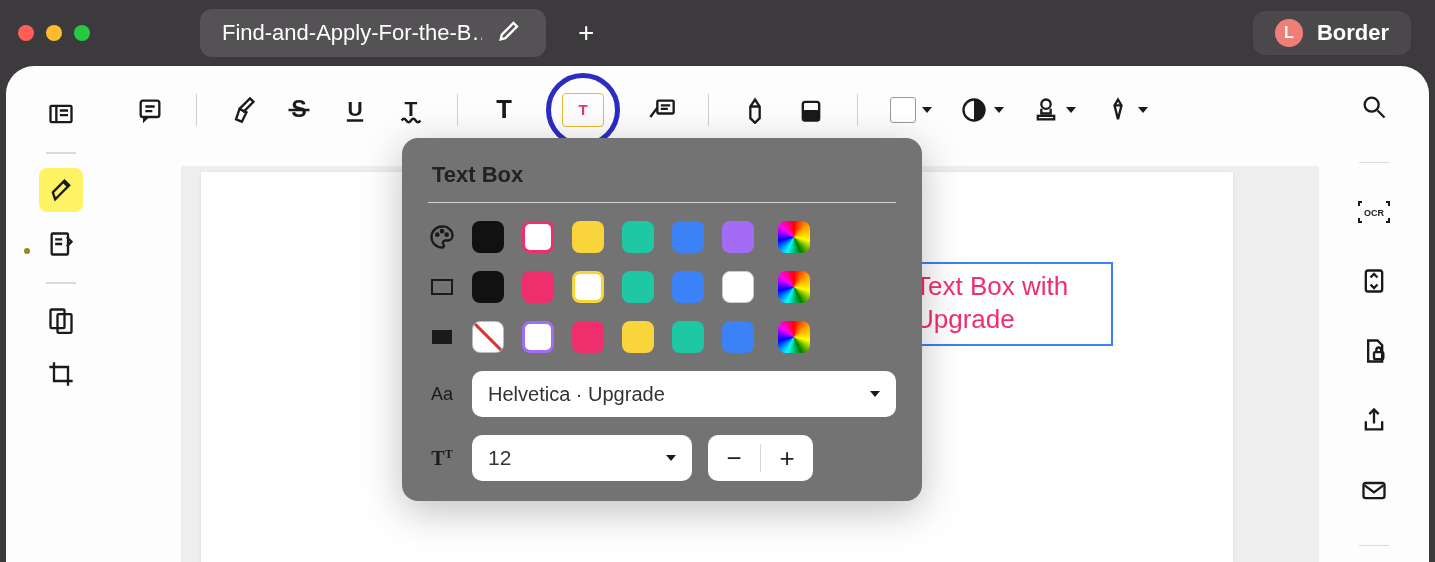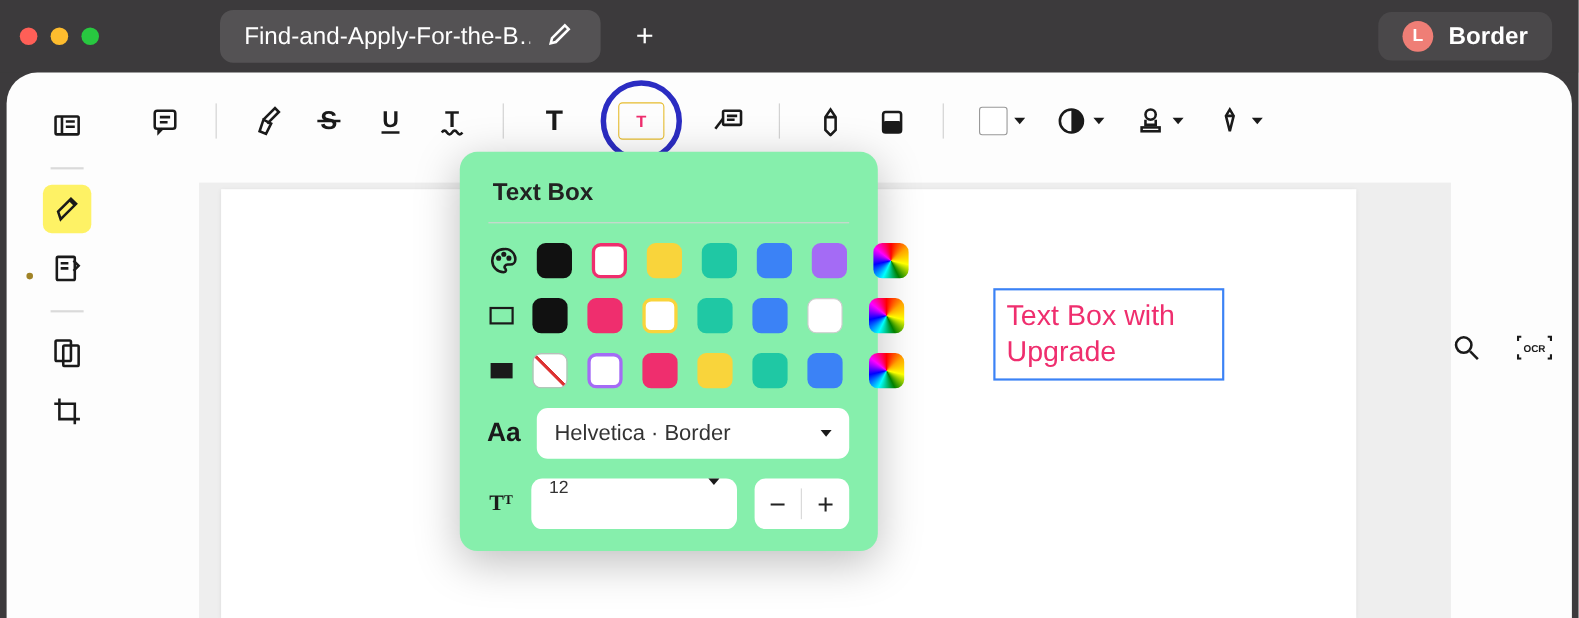--- a/index.html
+++ b/index.html
@@ -189,12 +189,11 @@
   .popover {
     position: absolute;
     left: 396px; top: 72px;
-    width: 380px;
-    background: #86efac;
+    width: 520px;
+    background: #737373;
     border-radius: 16px;
     box-shadow: 0 10px 40px rgba(0,0,0,0.25);
     padding: 20px 26px 20px 26px;
-    margin-left: 16px;
   }
   .popover-title {
     font-size: 22px;

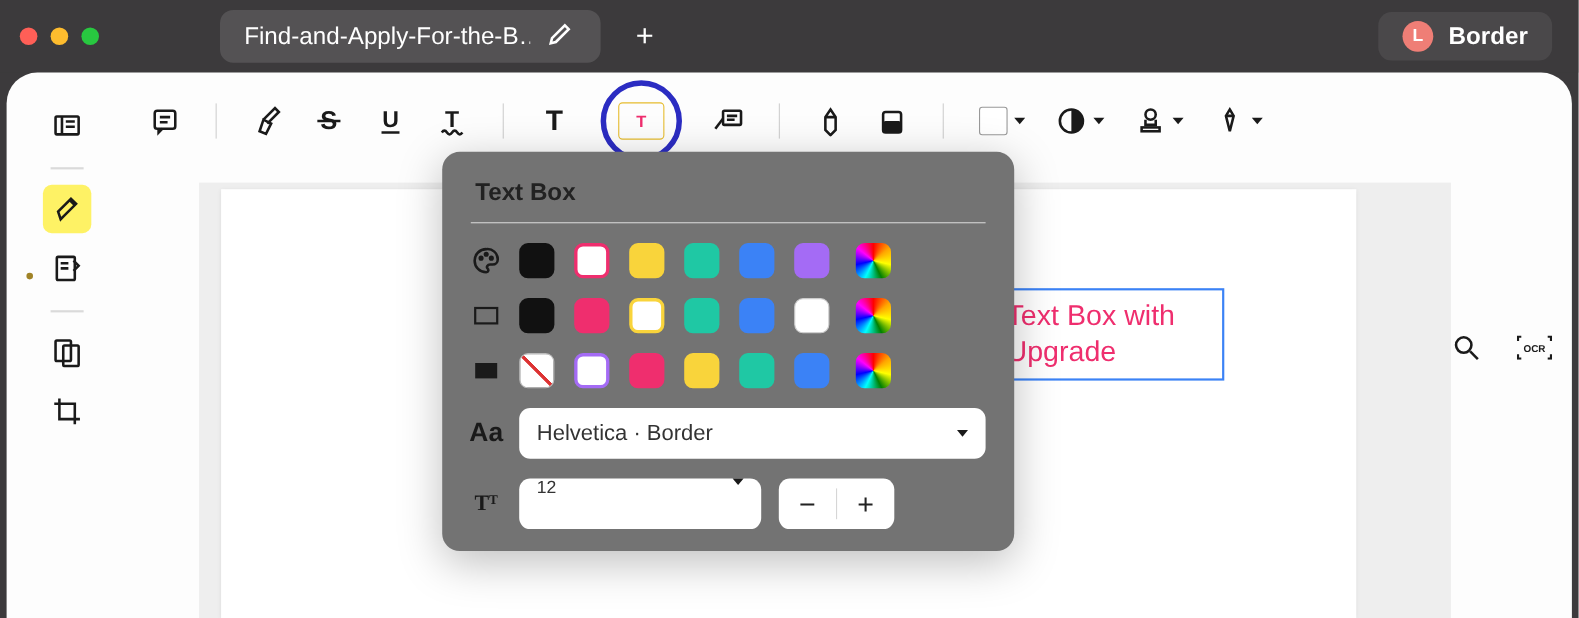--- a/index.html
+++ b/index.html
@@ -100,7 +100,7 @@
     right: 0; top: 0; bottom: 0;
     width: 110px;
     display: flex;
-    flex-direction: row;
+    flex-direction: column;
     align-items: center;
     padding-top: 24px;
     gap: 16px;

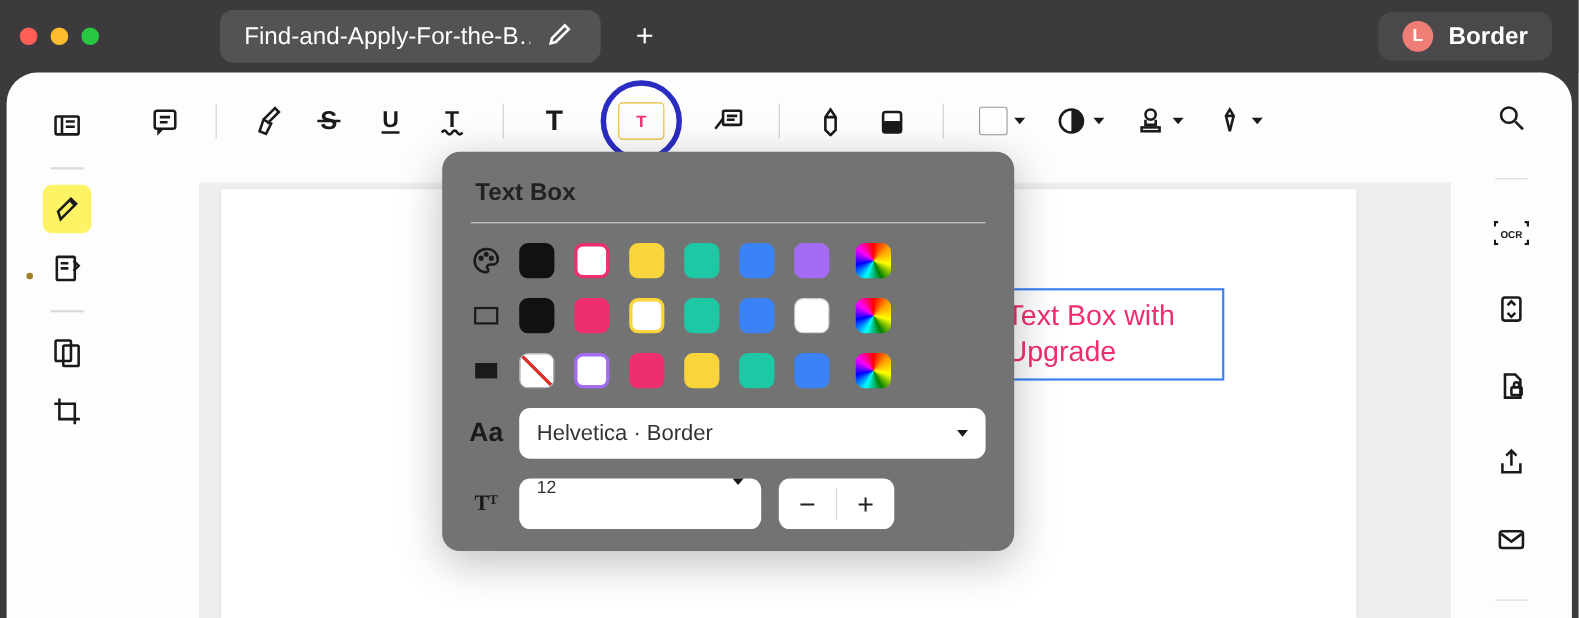--- a/index.html
+++ b/index.html
@@ -551,7 +551,7 @@
     </div>
 
     <div class="font-row">
-      <div class="row-icon" style="font-size:24px;font-weight:700;color:#1a1a1a">Aa</div>
+      <div class="row-icon" style="font-size:18px;font-weight:400;color:#1a1a1a">Aa</div>
       <div class="font-select">
         <span>Helvetica · Border</span>
         <span>

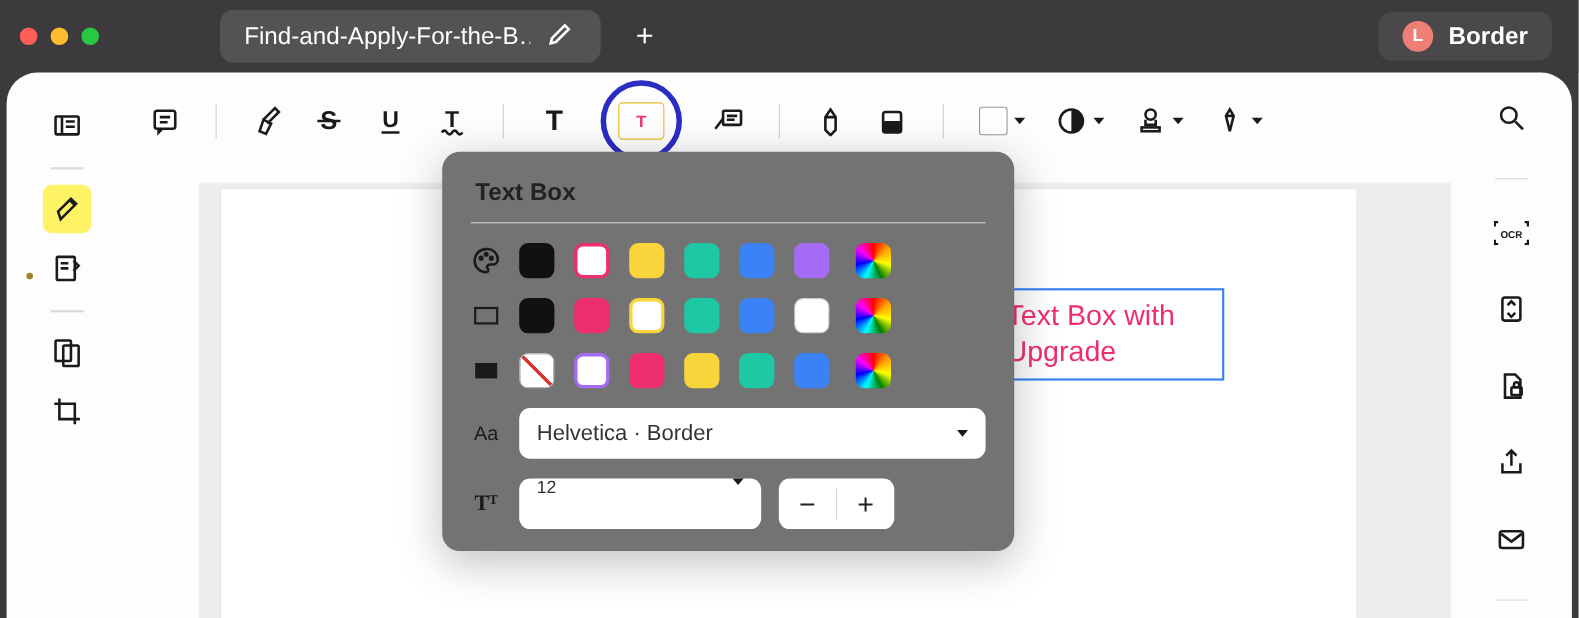--- a/index.html
+++ b/index.html
@@ -553,7 +553,7 @@
     <div class="font-row">
       <div class="row-icon" style="font-size:18px;font-weight:400;color:#1a1a1a">Aa</div>
       <div class="font-select">
-        <span>Helvetica · Border</span>
+        <span>Helvetica · Upgrade</span>
         <span>
             <div class="tb-dropdown-caret"></div>
           </span>

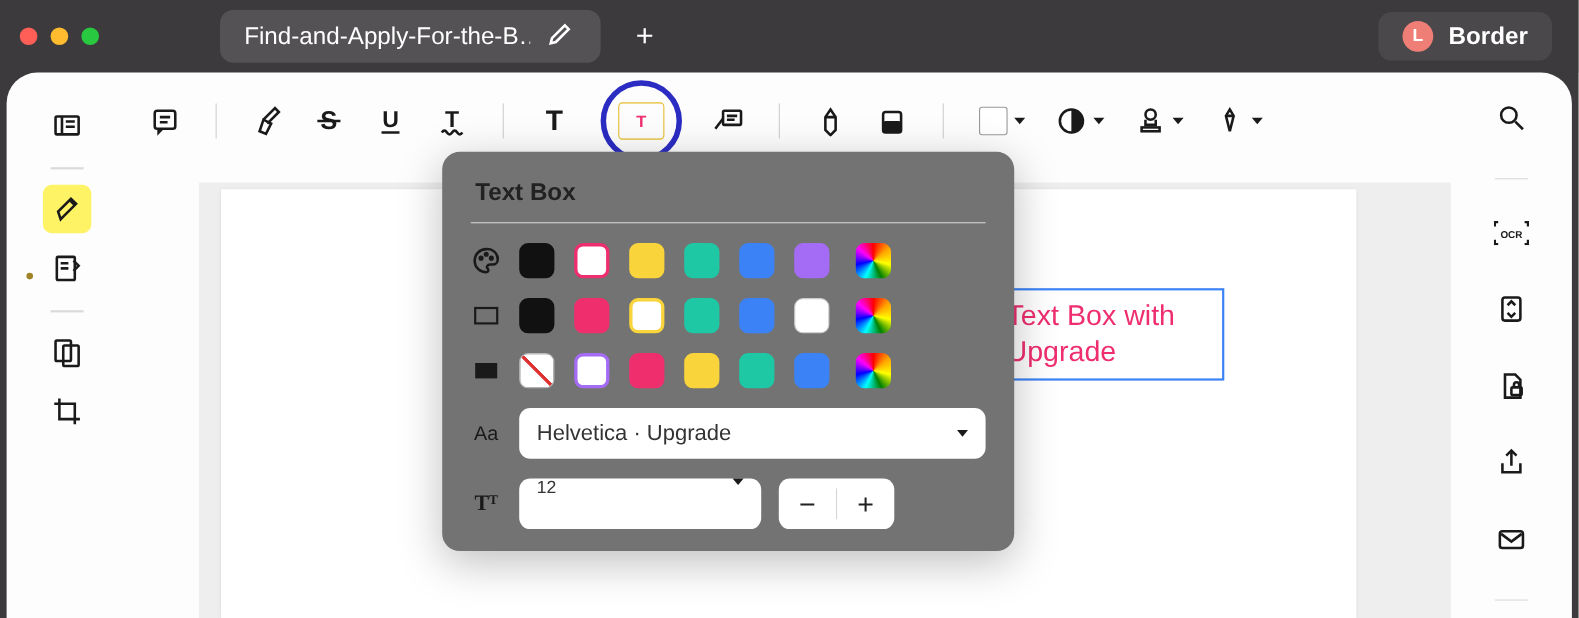--- a/index.html
+++ b/index.html
@@ -257,9 +257,9 @@
     background: #fff;
     border-radius: 10px;
     display: flex;
-    align-items: flex-start;
+    align-items: center;
     padding: 0 16px;
-    font-size: 16px;
+    font-size: 21px;
     color: #333;
     justify-content: space-between;
   }

